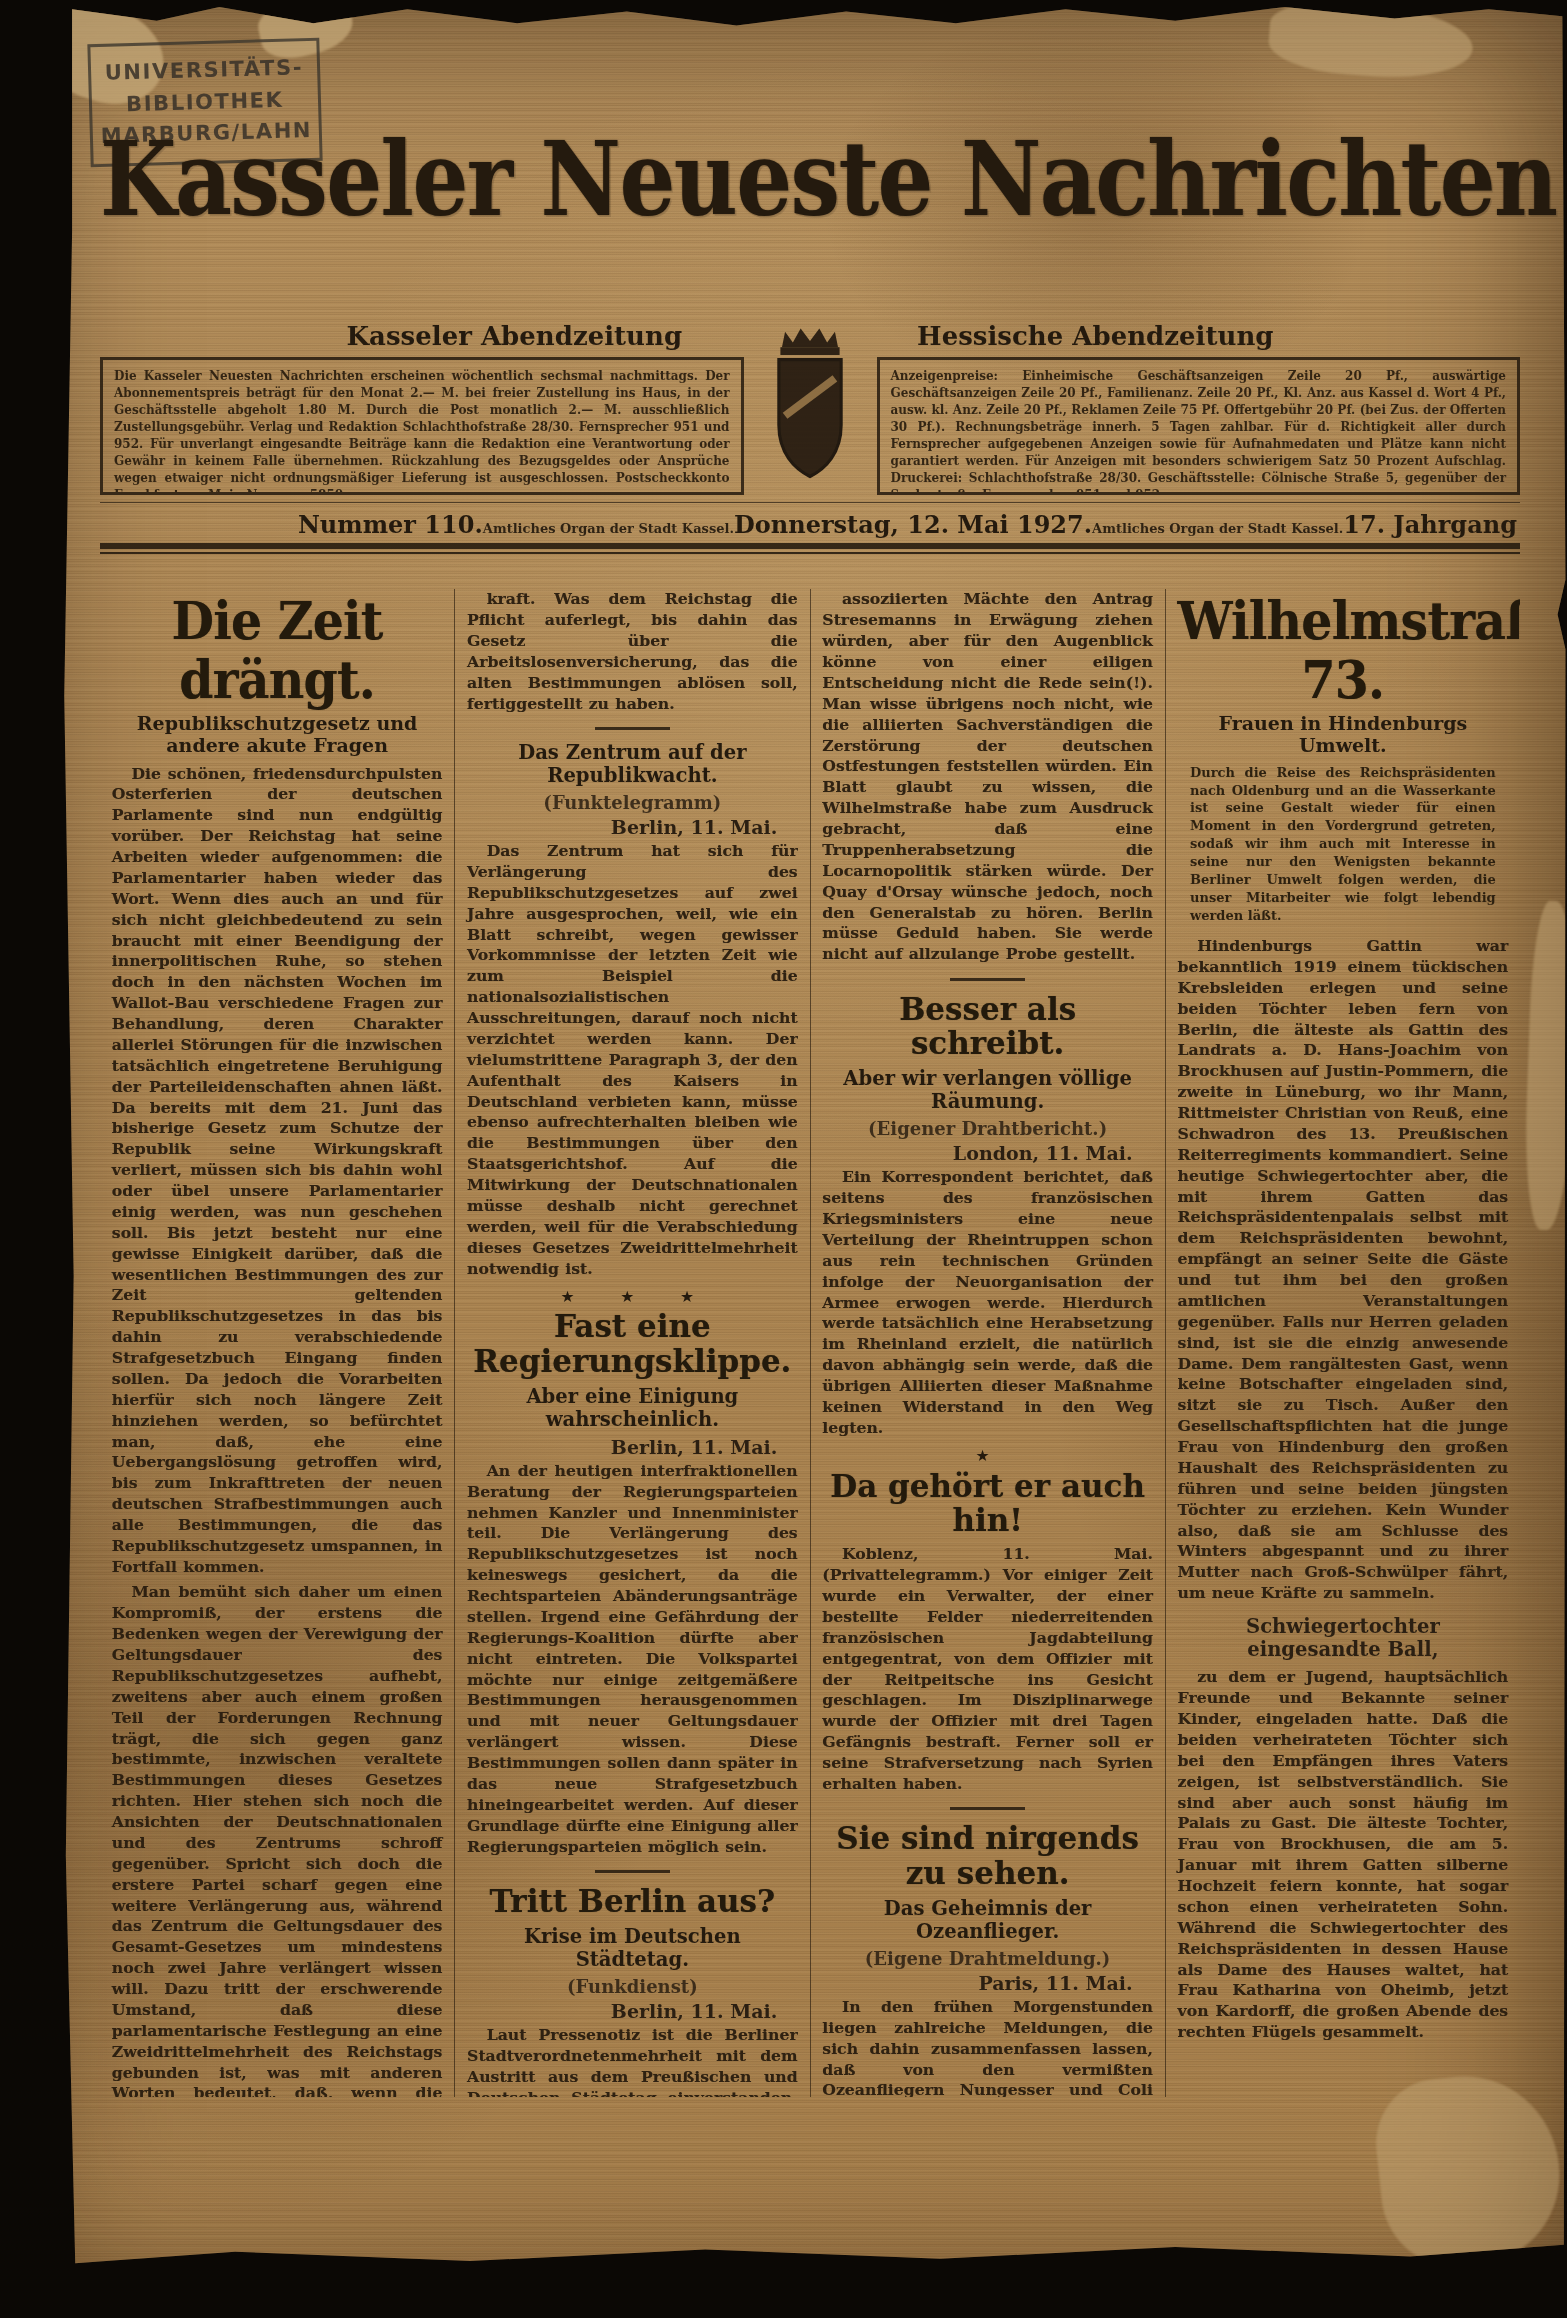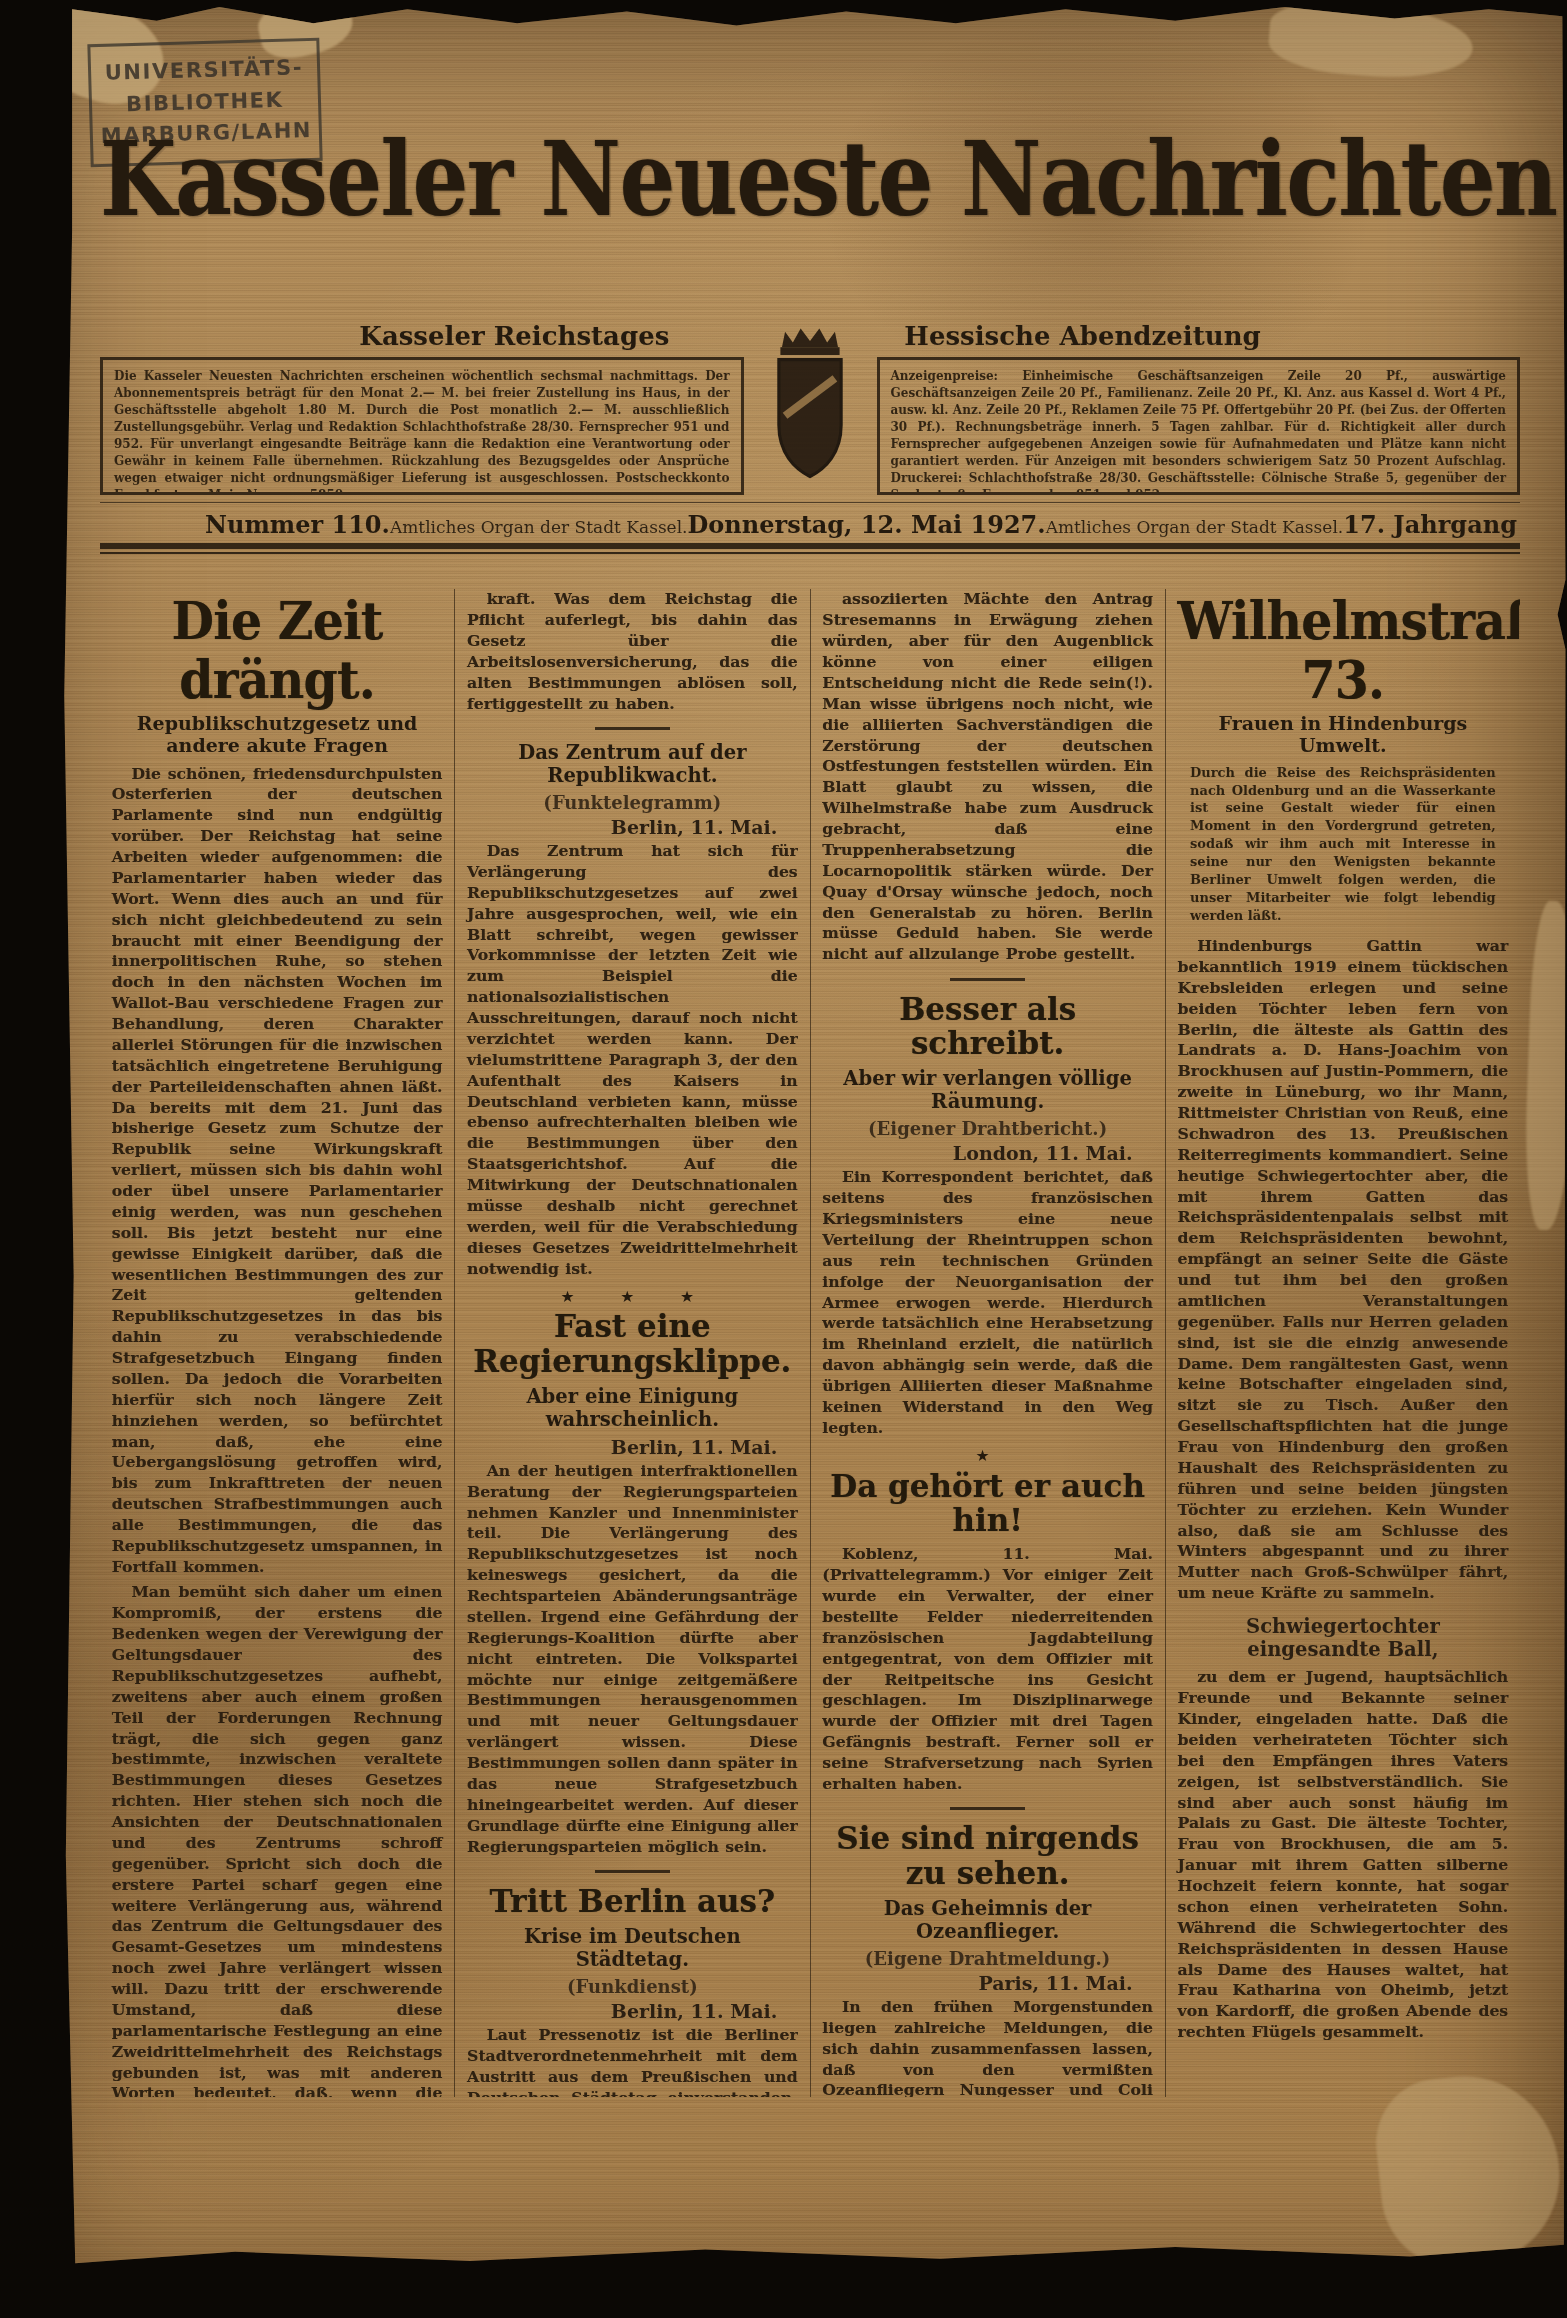--- a/index.html
+++ b/index.html
@@ -120,7 +120,7 @@
 
     <div class="mast-info">
       <div class="editions">
-        <span>Kasseler Reichstages</span>
+        <span>Kasseler Abendzeitung</span>
         <span>Hessische Abendzeitung</span>
       </div>
       <svg class="crest" viewBox="0 0 52 99">

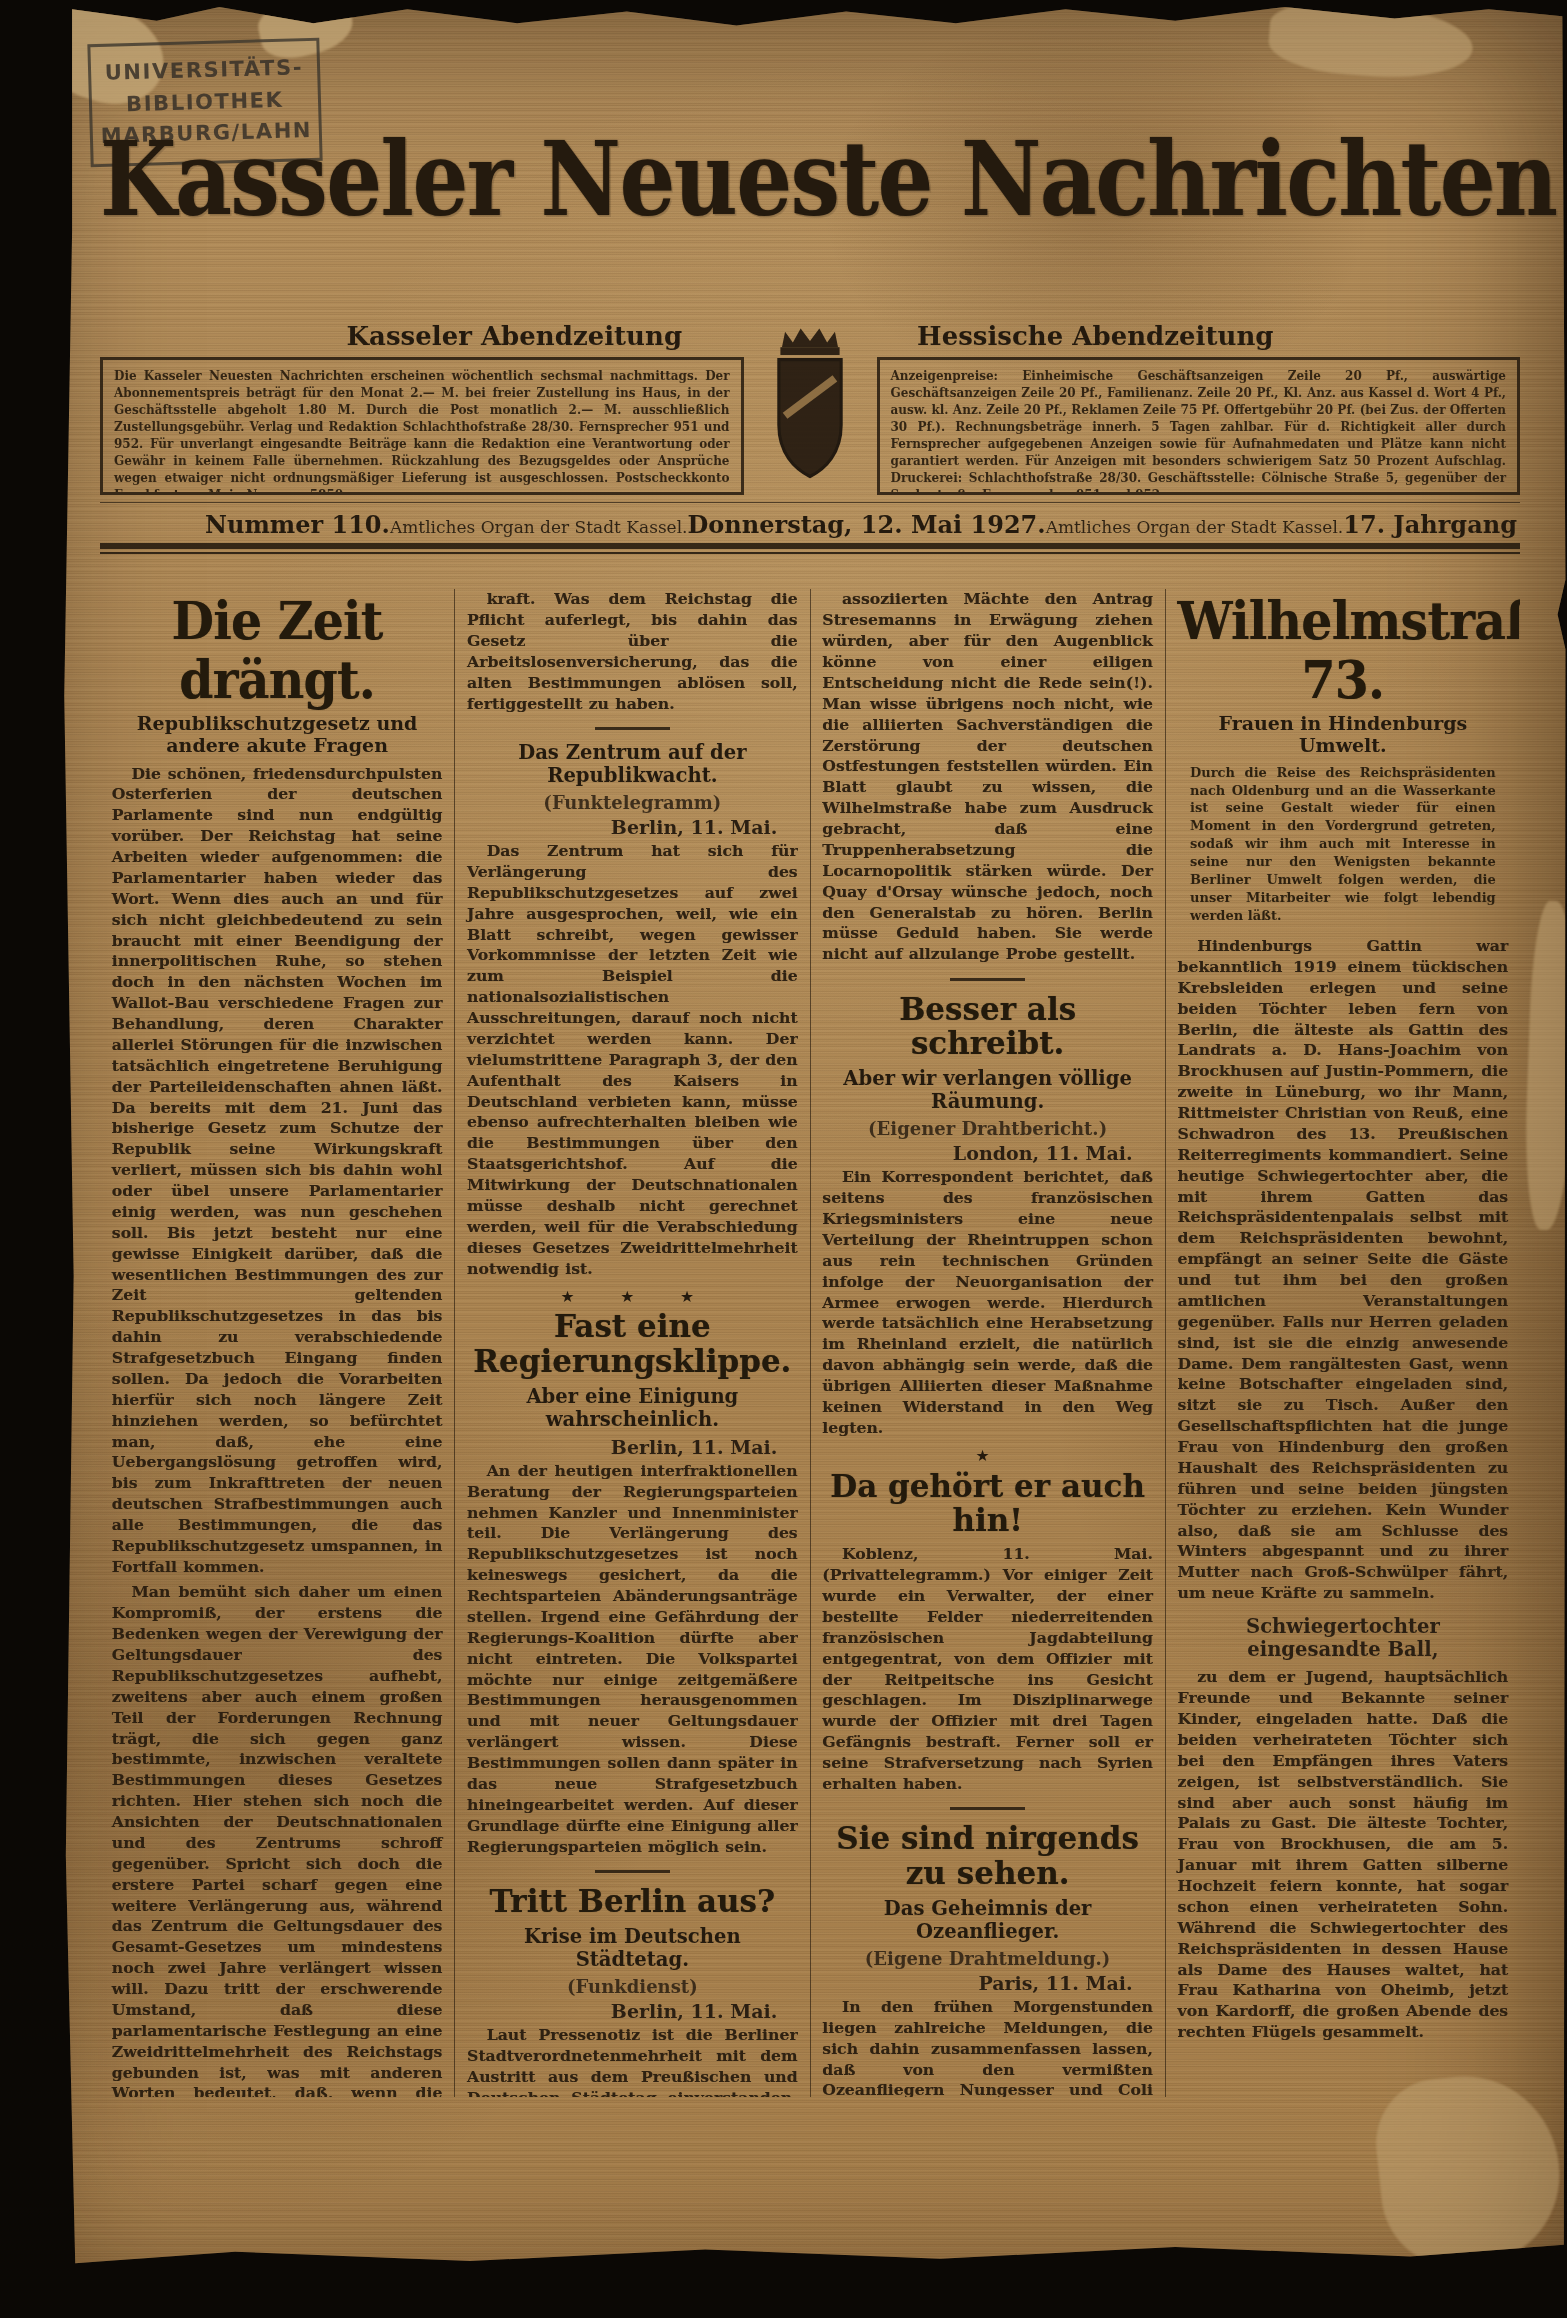--- a/index.html
+++ b/index.html
@@ -64,7 +64,7 @@
     padding:6.3px 3.1px 4.7px 3.1px;margin-top:7.8px;color:#241a0e;
   }
   .dl-num,.dl-date,.dl-vol{font-size:24px;font-weight:bold;}
-  .dl-organ{font-size:17px;font-weight:normal;opacity:.92;}
+  .dl-organ{font-size:13px;font-weight:bold;opacity:.92;}
   .rule-thick{border-top:6.3px solid #241a0e;border-bottom:2.4px solid #241a0e;height:3.1px;opacity:.88;}
 
   

